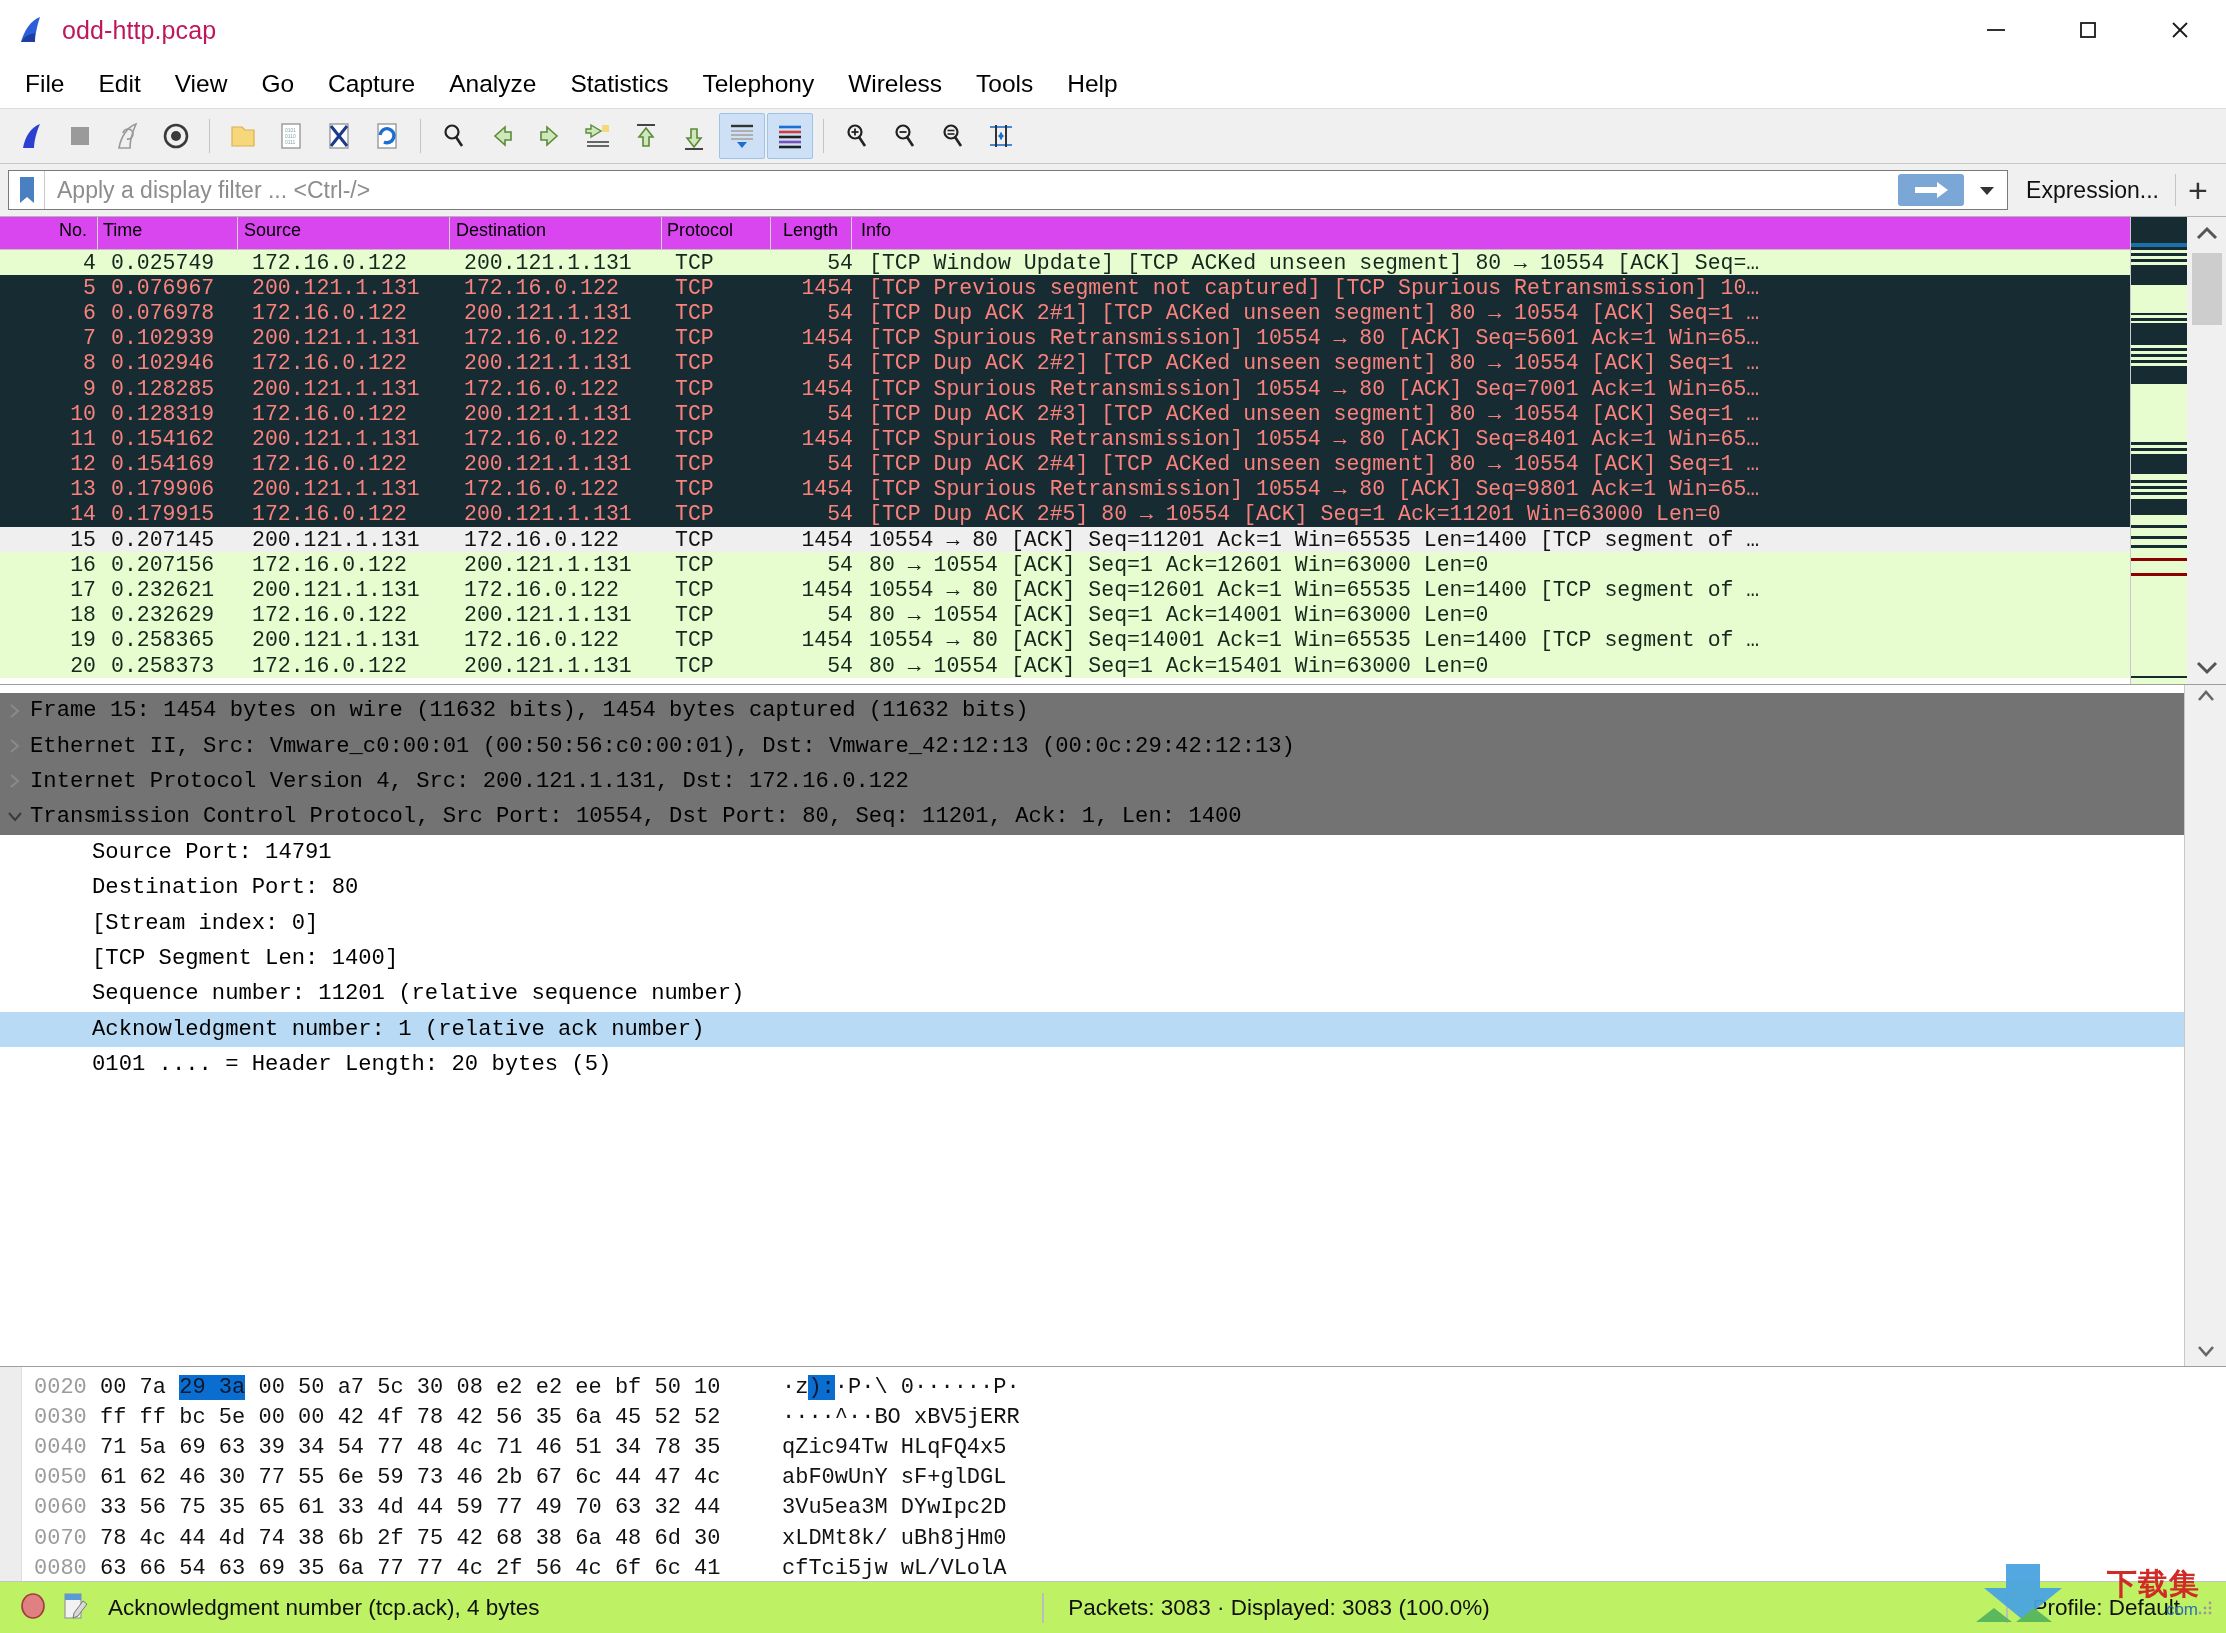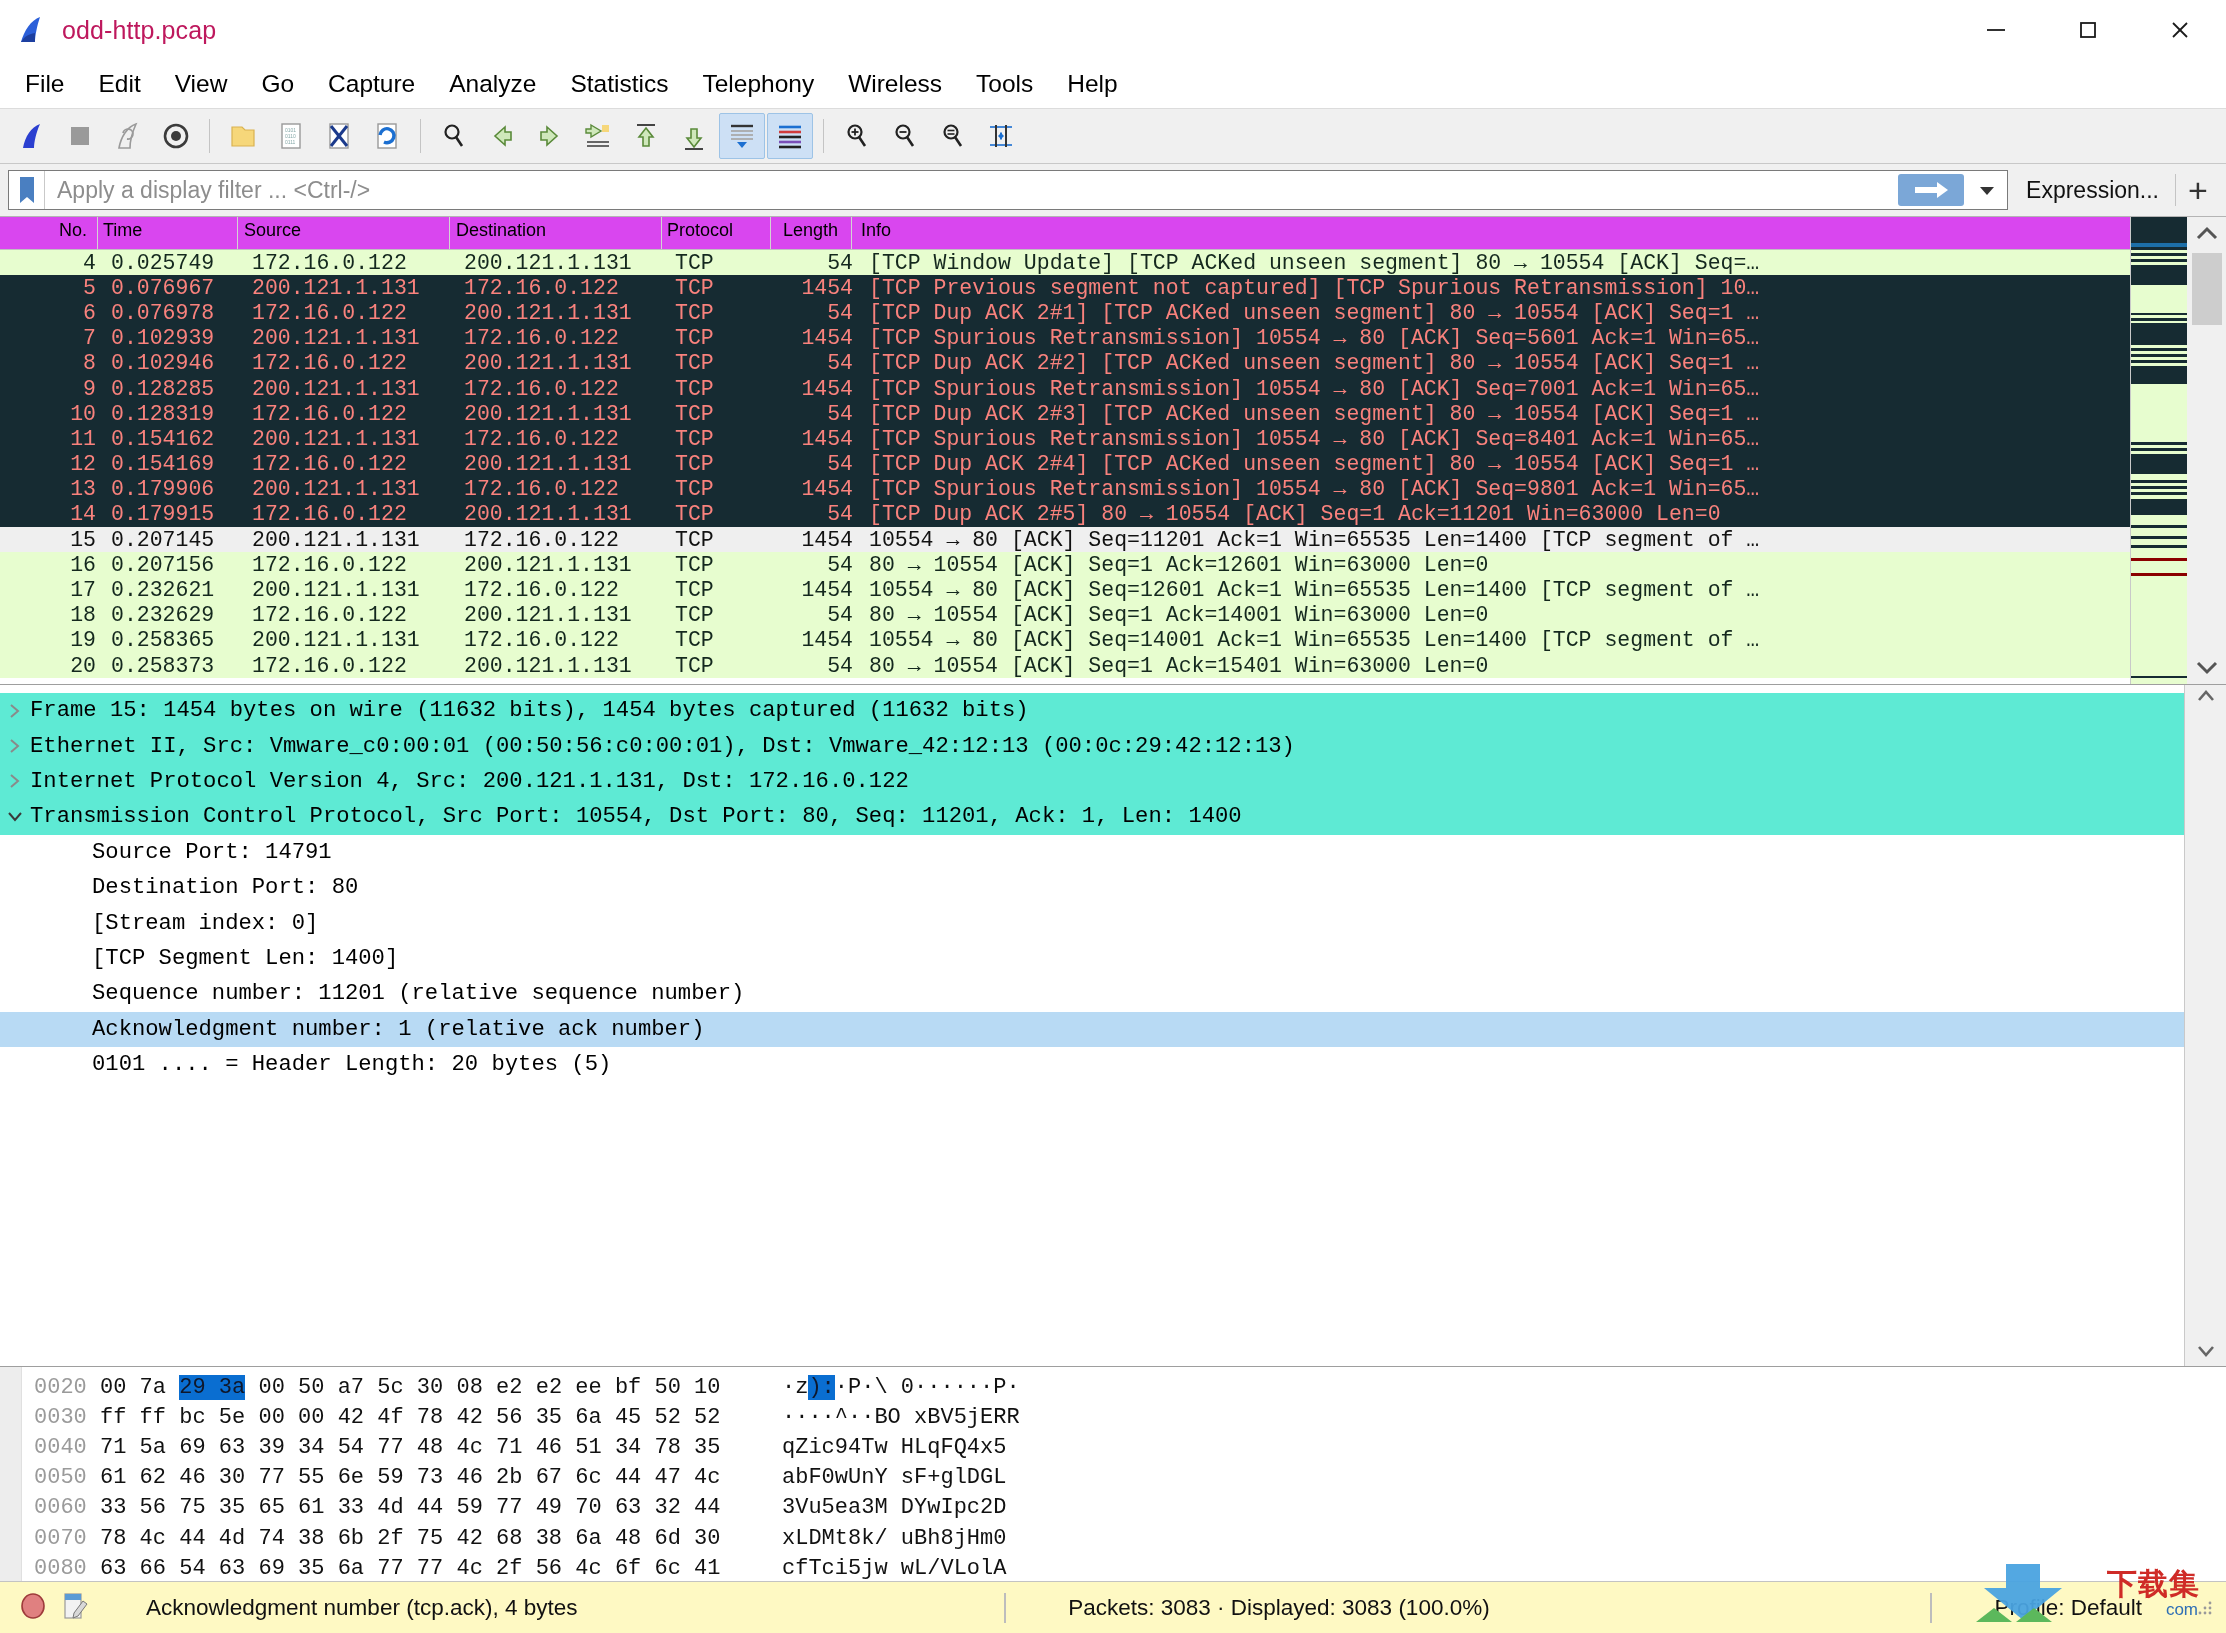--- a/index.html
+++ b/index.html
@@ -177,7 +177,7 @@
     height: 35.4px; display: flex; align-items: center;
     white-space: nowrap;
   }
-  .drow.hdr { background: #5eead4; }
+  .drow.hdr { background: #737373; }
   .drow.sel { background: #b8daf4; }
   .dtwisty {
     width: 30px; flex: 0 0 30px; display: flex;

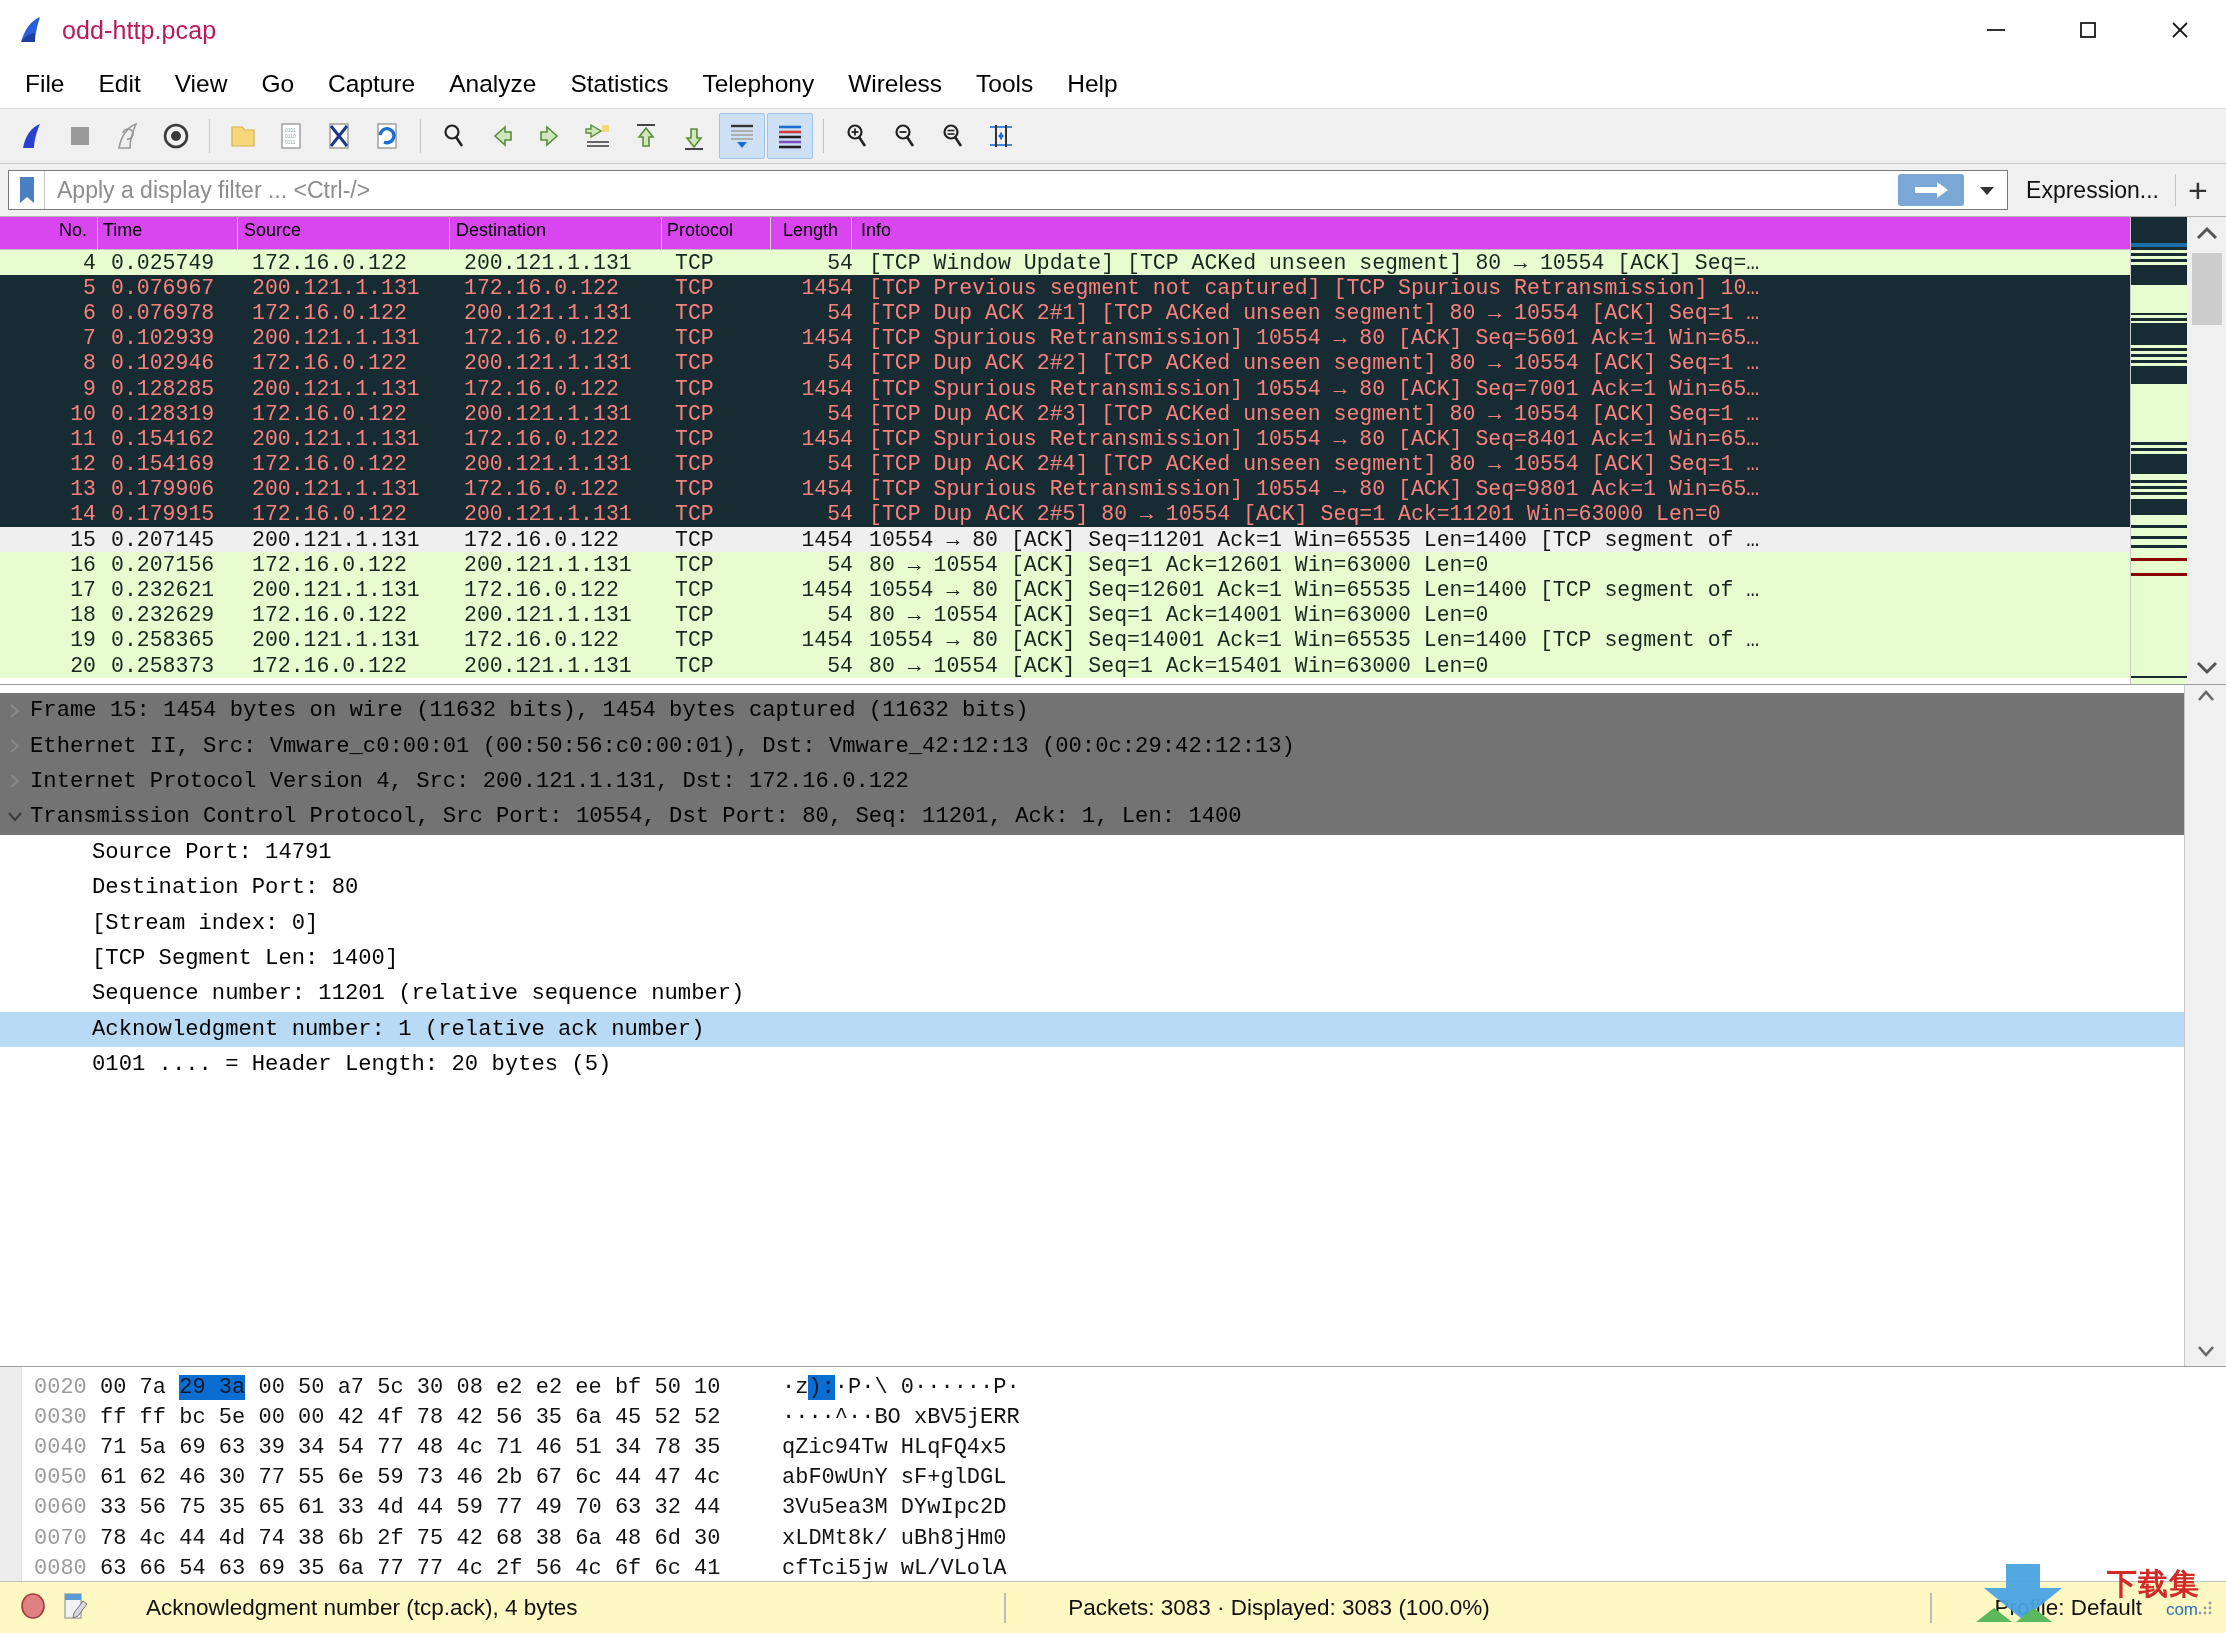--- a/index.html
+++ b/index.html
@@ -213,9 +213,9 @@
 
   
   .statusbar {
-    flex: 0 0 52px; height: 52px; background: #fef9c3;
+    flex: 0 0 52px; height: 52px; background: #bef264;
     border-top: 1px solid #c3c3c3;
-    display: flex; align-items: center; position: relative; gap: 38px;
+    display: flex; align-items: center; position: relative;
   }
   .sb-icons { display: flex; align-items: center; gap: 12px; padding-left: 18px; }
   .sb-text { font-size: 22.5px; color: #111; padding-left: 20px; white-space: nowrap; }

